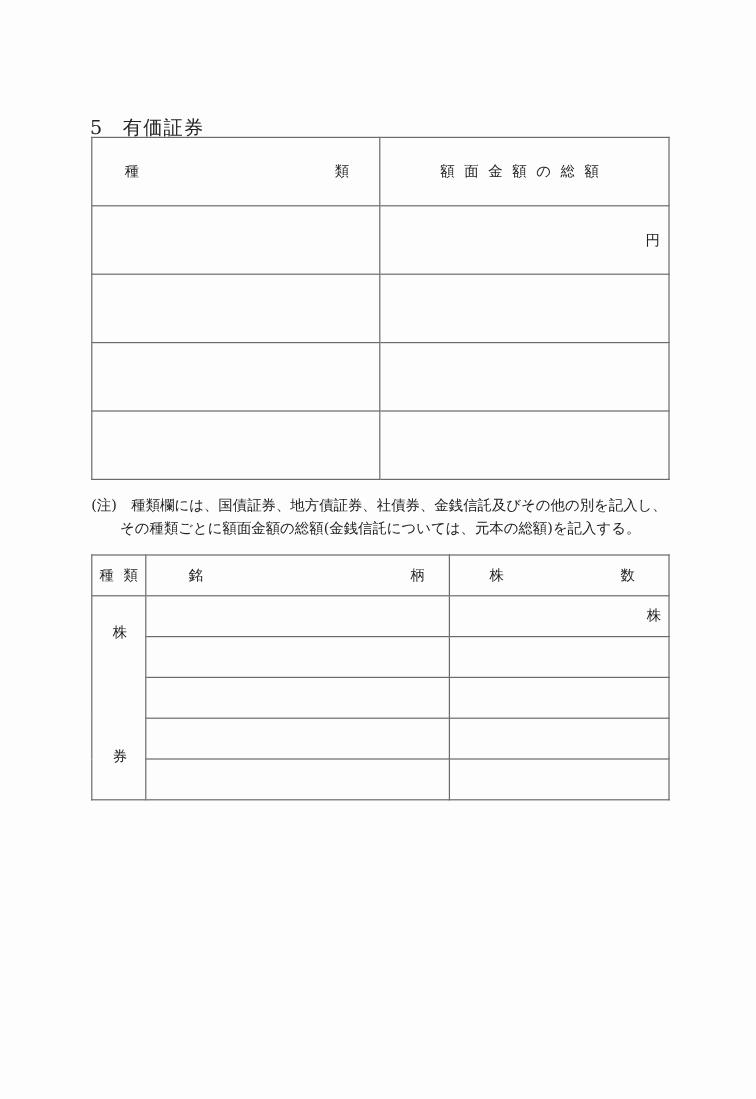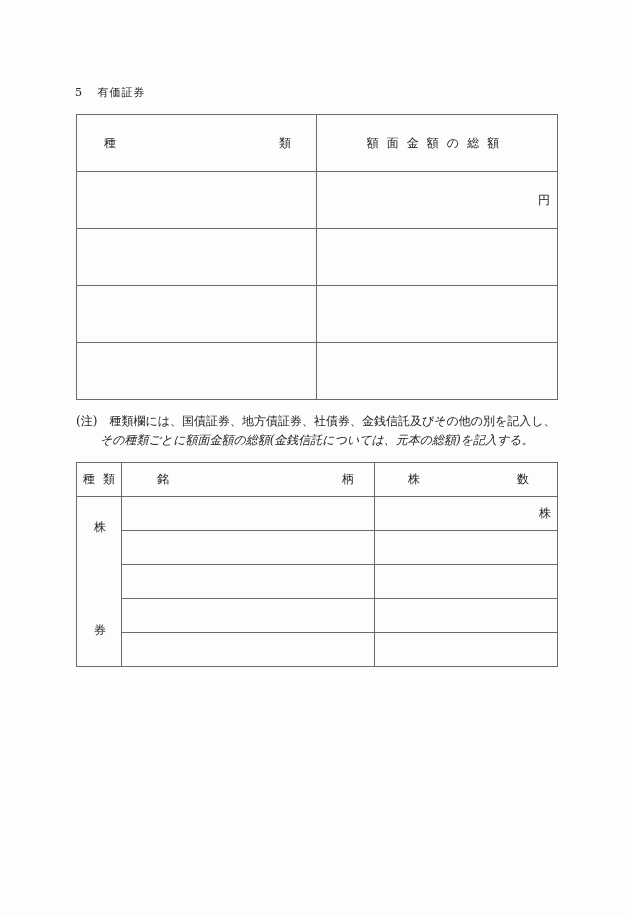--- a/index.html
+++ b/index.html
@@ -6,7 +6,7 @@
   body { width: 630px; height: 916px; background: #fdfdfd; position: relative; overflow: hidden;
          font-family: "DejaVu Serif", "Liberation Serif", serif; color: #222; font-size: 12px; }
   .abs { position: absolute; }
-  .section-title { left: 75px; top: 85px; font-size: 11px; letter-spacing: 1px; }
+  .section-title { left: 75px; top: 97px; font-size: 16px; letter-spacing: 1px; }
   .section-title .num { margin-right: 10px; }
   table { border-collapse: collapse; position: absolute; table-layout: fixed; }
   td { border: 1.5px solid #6b6b6b; padding: 0; position: relative; }

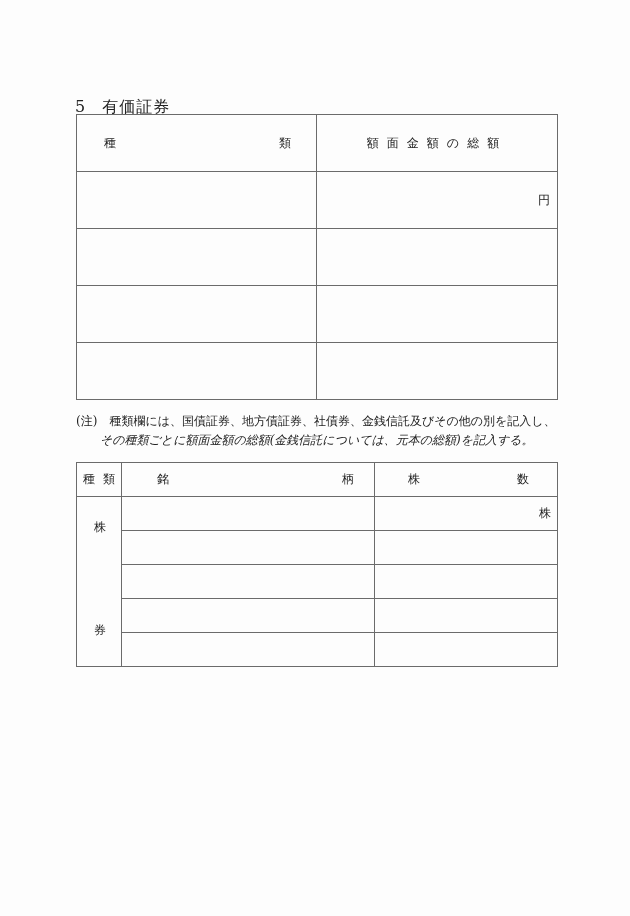--- a/index.html
+++ b/index.html
@@ -18,7 +18,7 @@
   .h-total { text-align: center; letter-spacing: 8px; margin-left: 28px; }
   .yen { position: absolute; right: 7px; top: 20px; }
   .note { left: 76px; top: 412px; font-size: 12px; line-height: 19px; width: 500px; }
-  .note .line2 { padding-left: 24px; font-style: italic; }
+  .note .line2 { padding-left: 24px; }
   .note .lbl { margin-right: 12px; }
   #t2 { left: 76px; top: 462px; width: 481px; }
   #t2 col.c1 { width: 45px; }

